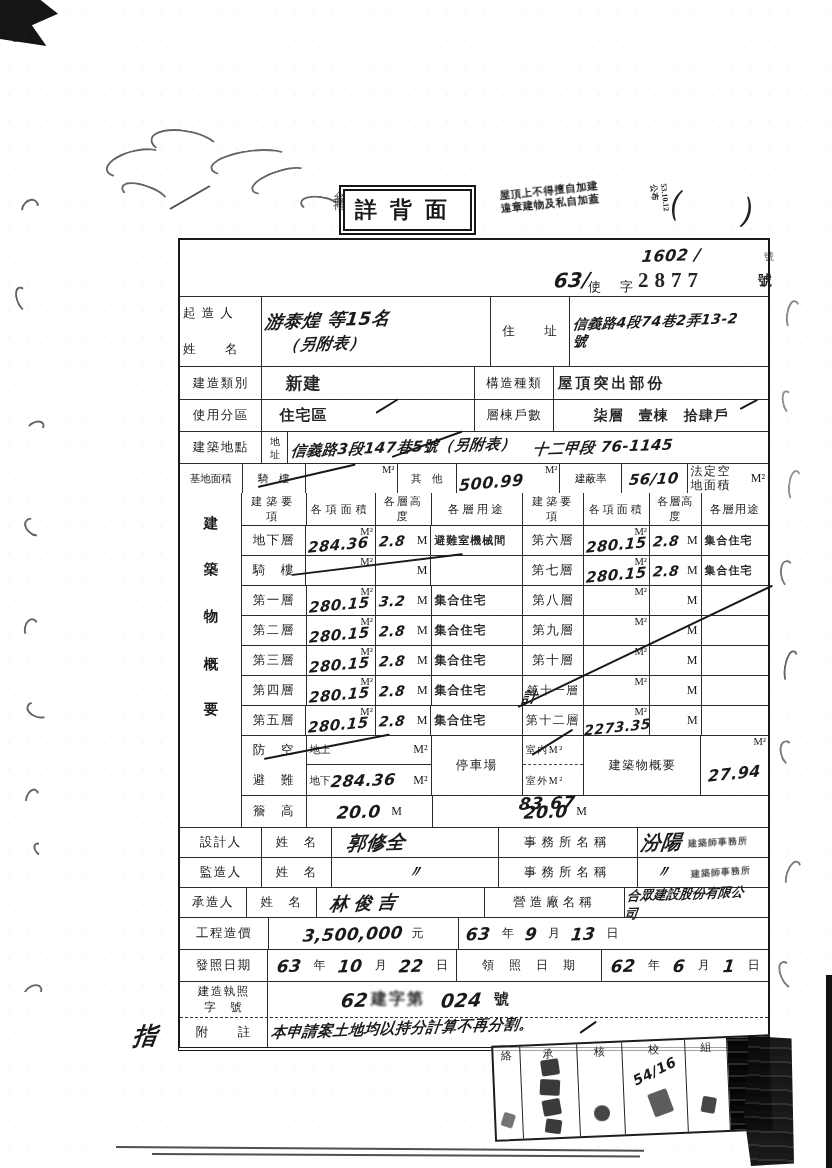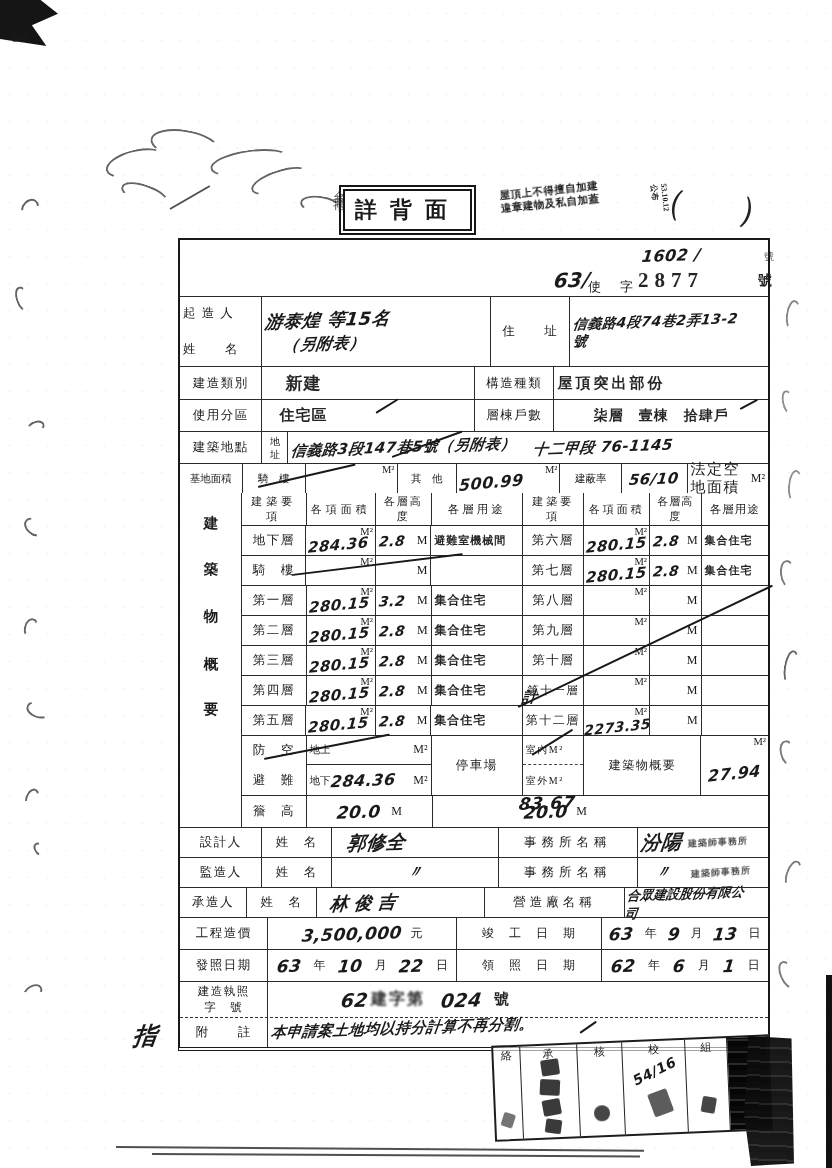--- a/index.html
+++ b/index.html
@@ -188,7 +188,7 @@
         <span class="hw" style="font-size:15px">56/10</span>
       </div>
       <div class="c" style="width:82px">
-        <span class="lab" style="font-size:15px;line-height:1.15;white-space:pre">法定空
+        <span class="lab" style="font-size:12px;line-height:1.15;white-space:pre">法定空
 地面積</span>
         <span class="uR">M²</span>
       </div>

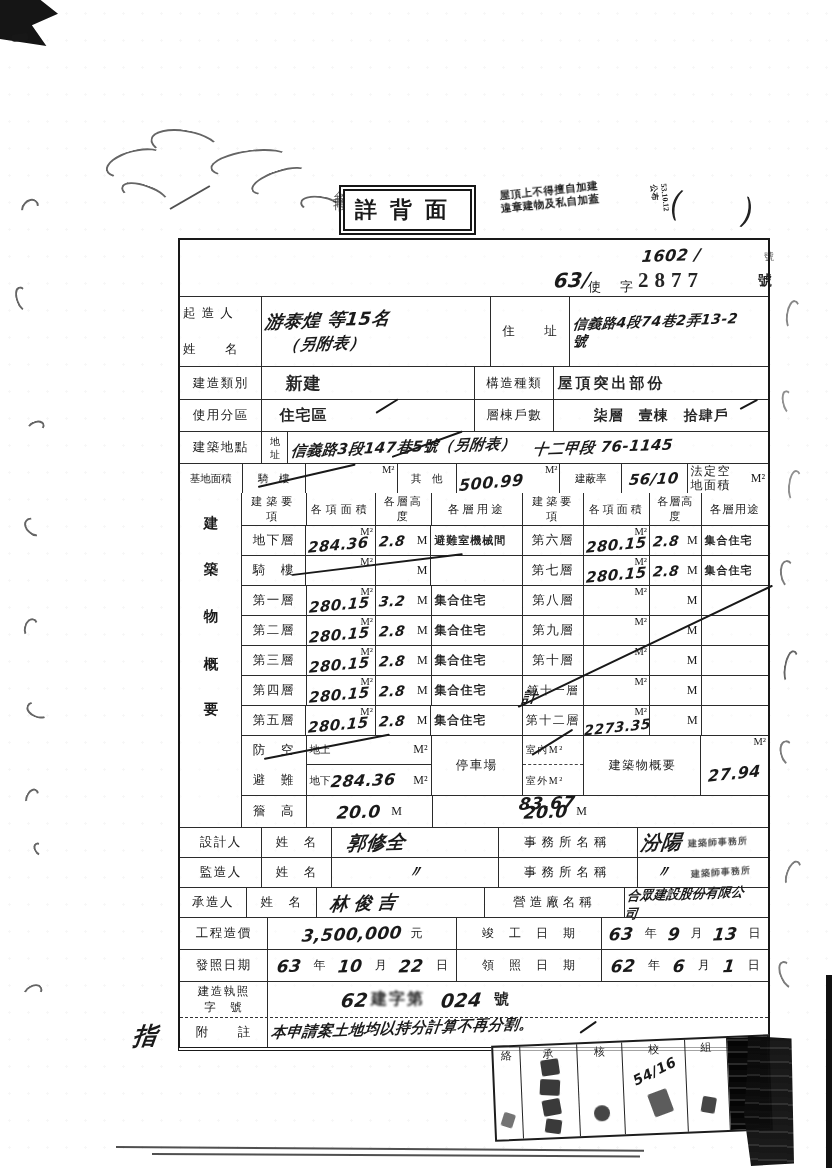--- a/index.html
+++ b/index.html
@@ -559,9 +559,6 @@
           <span class="hw" style="font-size:17px">3,500,000</span>
           <span style="font-size:12px;margin-left:6px">元</span>
         </div>
-      <div class="c cc" style="width:146px">
-          <span class="lab" style="font-size:12px">竣　工　日　期</span>
-        </div>
       <div class="c" style="width:168px;justify-content:space-around">
         <span class="hw" style="font-size:17px">63</span>
           <span style="font-size:12px">年</span>

